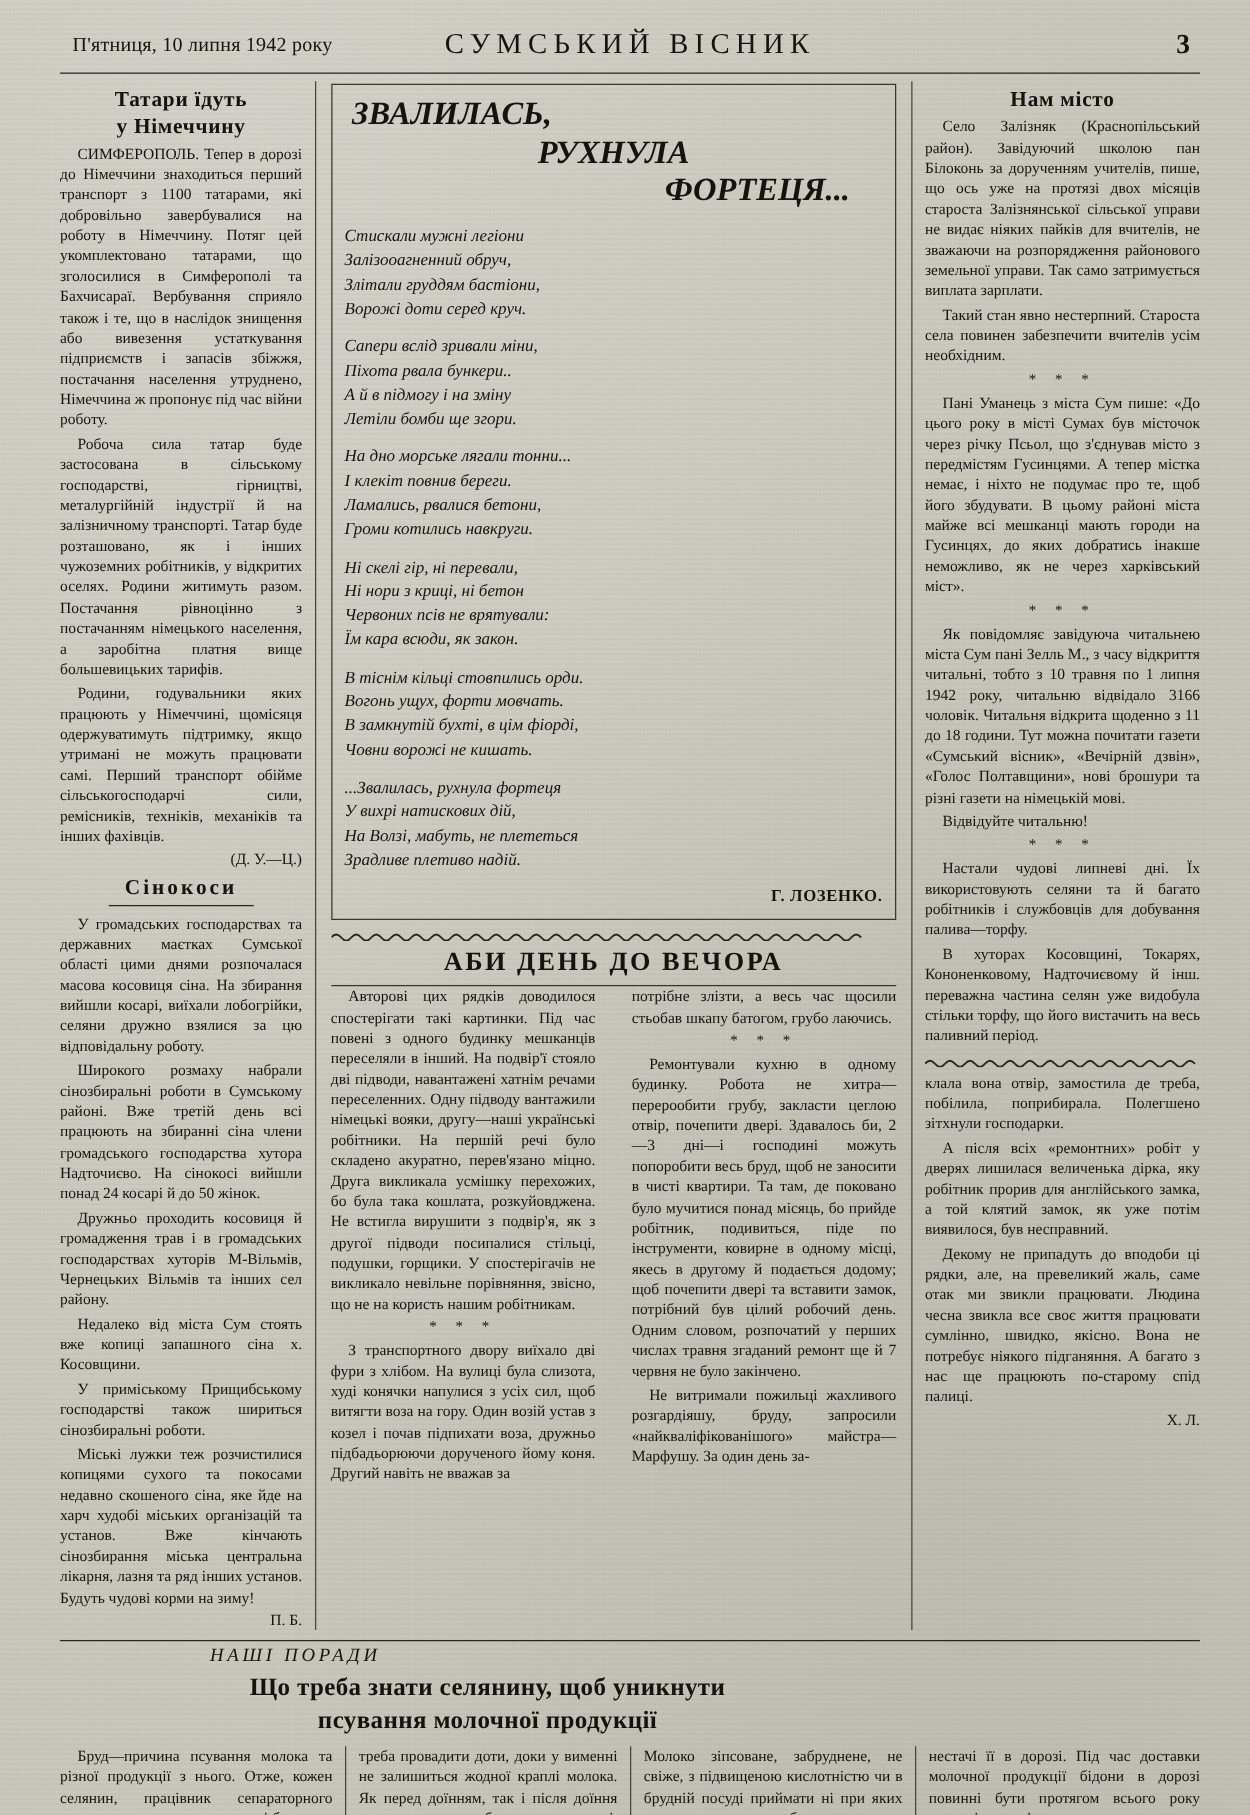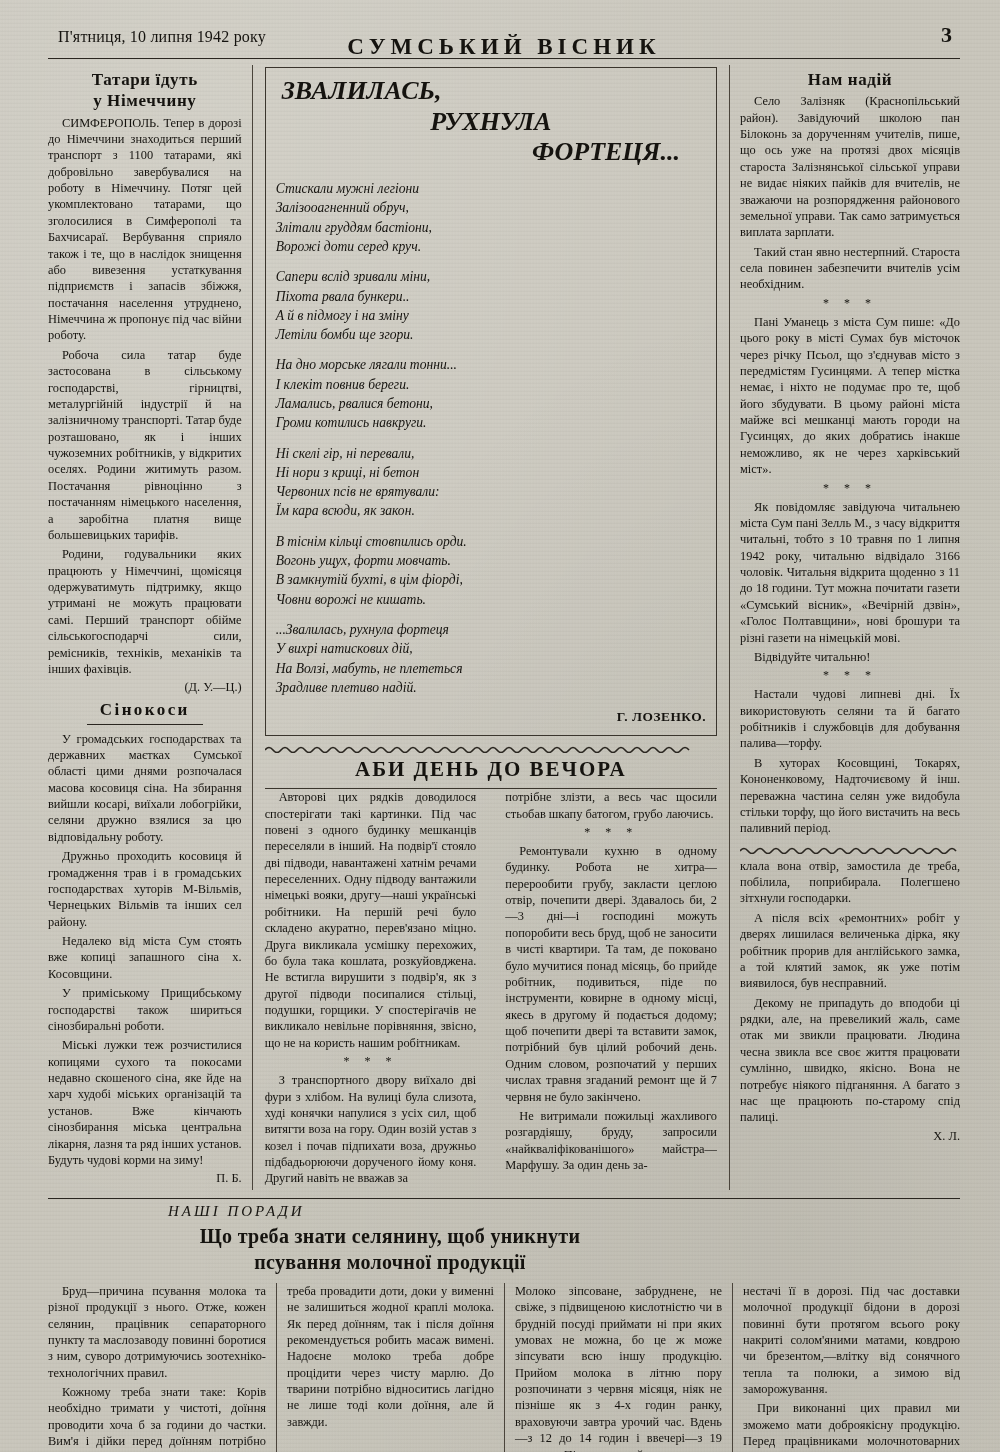--- a/index.html
+++ b/index.html
@@ -31,8 +31,8 @@
   .masthead{position:relative;height:34px;}
   .mast-date{position:absolute;left:10px;top:6px;font-size:16px;letter-spacing:.2px;}
   .mast-title{
-    position:absolute;left:0;right:0;top:12px;text-align:center;
-    font-size:23px;font-weight:bold;letter-spacing:5px;
+    position:absolute;left:0;right:0;top:0;text-align:center;
+    font-size:23px;font-weight:normal;letter-spacing:5px;
     font-family:"Liberation Serif", serif;
   }
   .mast-page{position:absolute;right:8px;top:0;font-size:22px;font-weight:bold;}

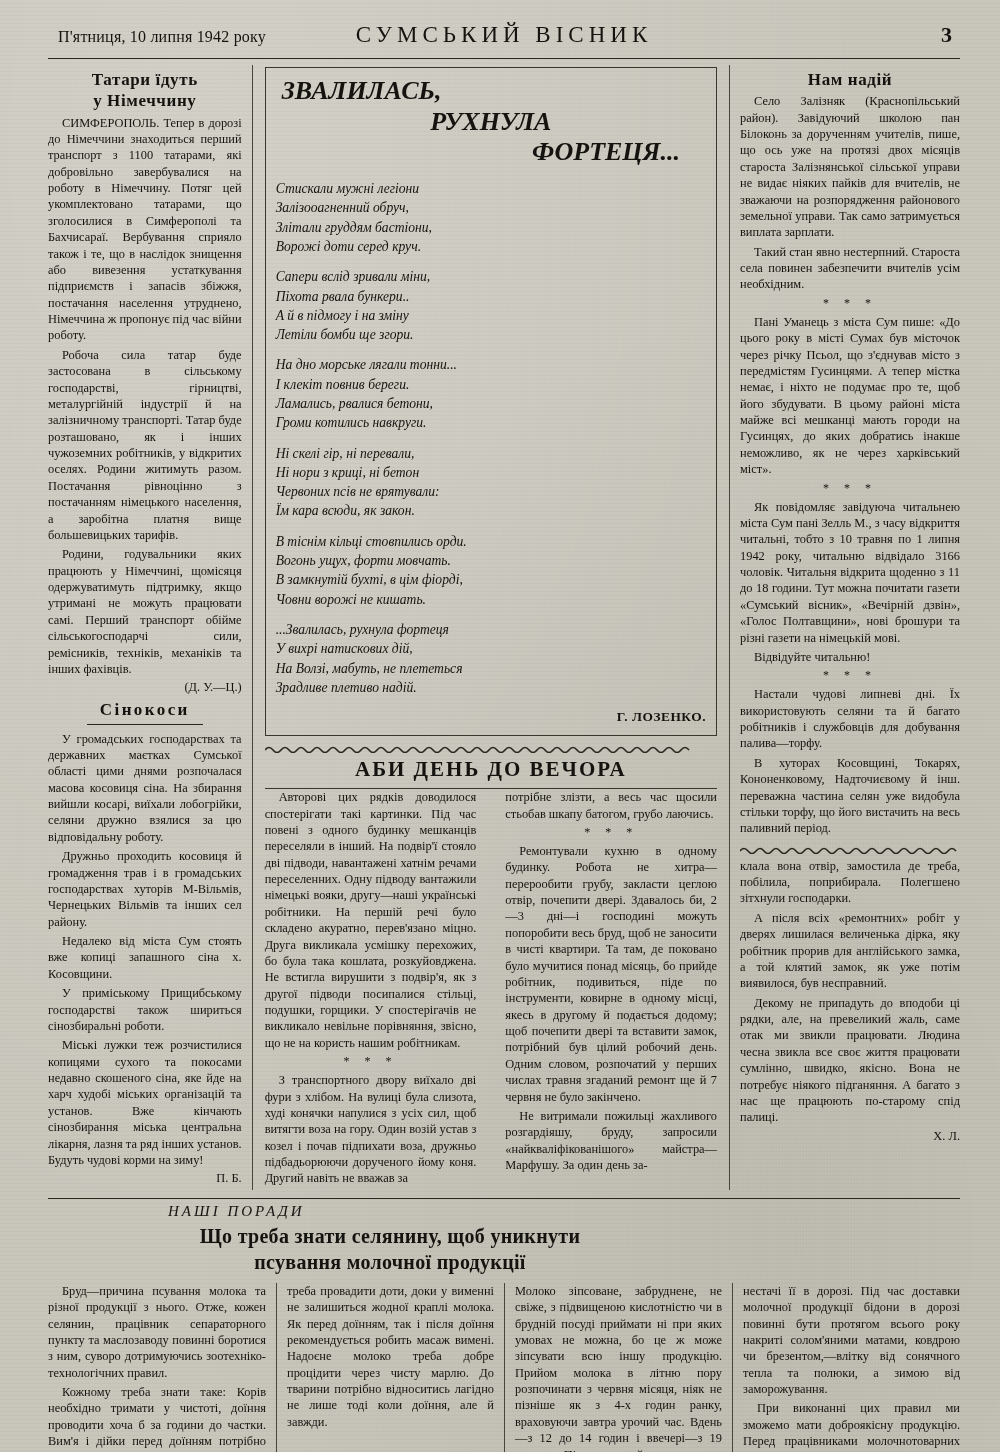--- a/index.html
+++ b/index.html
@@ -207,7 +207,7 @@
     </div>
 
     <div class="col c3">
-      <h2 class="head">Нам надій</h2>
+      <h2 class="head">Нам місто</h2>
       <p class="body">Село Залізняк (Краснопільський район). Завідуючий школою пан Білоконь за дорученням учителів, пише, що ось уже на протязі двох місяців староста Залізнянської сільської управи не видає ніяких пайків для вчителів, не зважаючи на розпорядження районового земельної управи. Так само затримується виплата зарплати.</p>
       <p class="body">Такий стан явно нестерпний. Староста села повинен забезпечити вчителів усім необхідним.</p>
       <div class="stars">* * *</div>

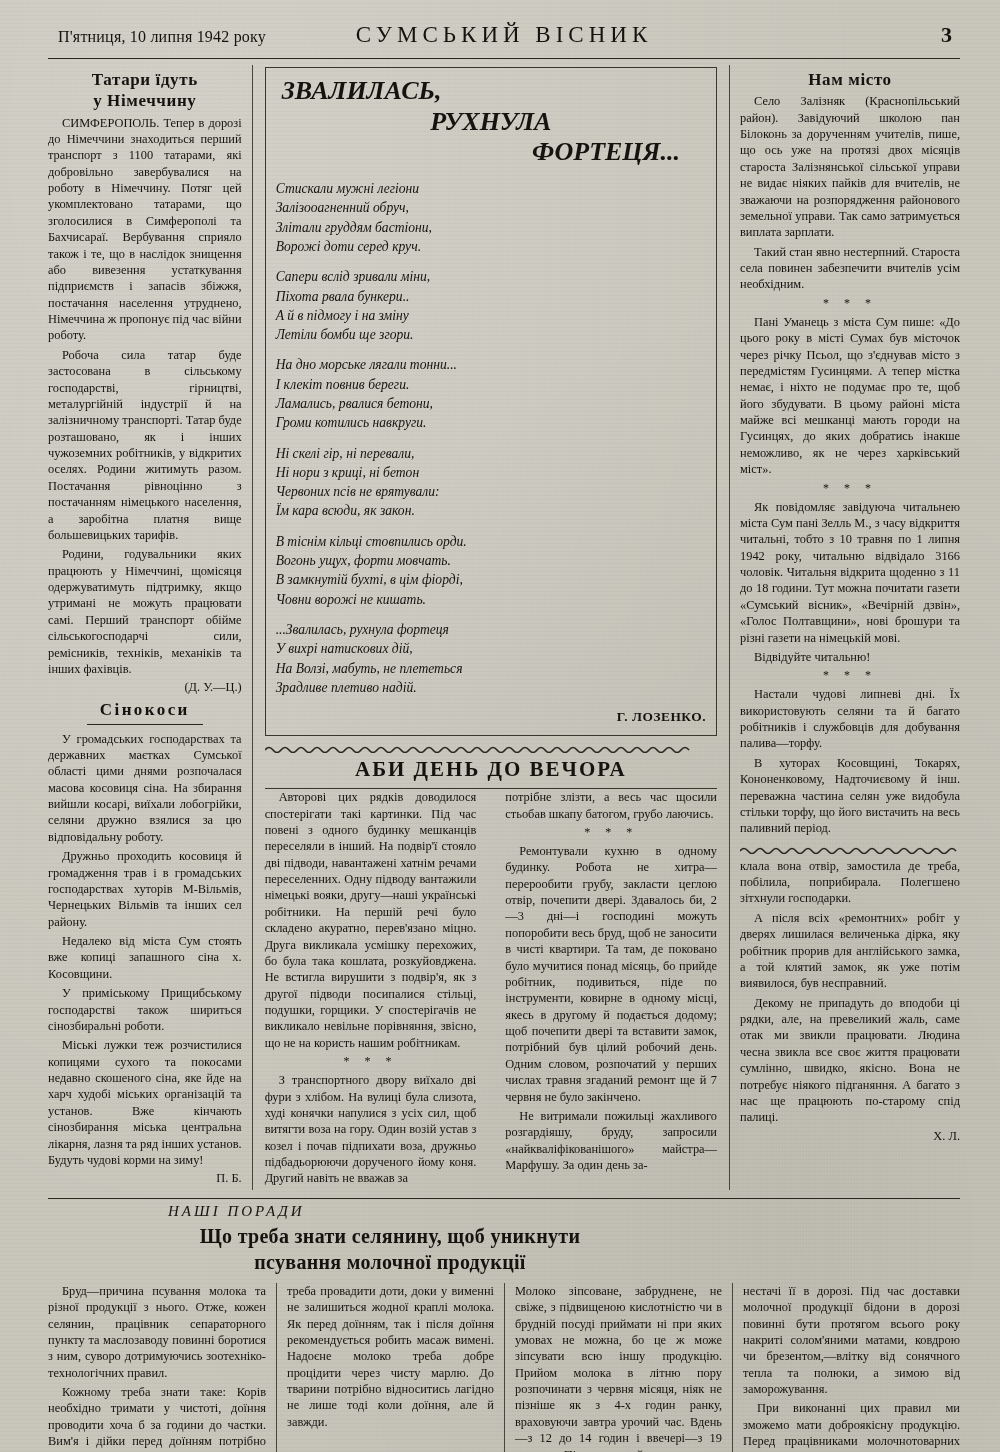--- a/index.html
+++ b/index.html
@@ -129,6 +129,7 @@
       <h2 class="head spaced">Сінокоси</h2>
       <div class="hr-short"></div>
       <p class="body">У громадських господарствах та державних маєтках Сумської області цими днями розпочалася масова косовиця сіна. На збирання вийшли косарі, виїхали лобогрійки, селяни дружно взялися за цю відповідальну роботу.</p>
+      <p class="body">Широкого розмаху набрали сінозбиральні роботи в Сумському районі. Вже третій день всі працюють на збиранні сіна члени громадського господарства хутора Надточиєво. На сінокосі вийшли понад 24 косарі й до 50 жінок.</p>
       <p class="body">Дружньо проходить косовиця й громадження трав і в громадських господарствах хуторів М-Вільмів, Чернецьких Вільмів та інших сел району.</p>
       <p class="body">Недалеко від міста Сум стоять вже копиці запашного сіна х. Косовщини.</p>
       <p class="body">У приміському Прищибському господарстві також шириться сінозбиральні роботи.</p>

